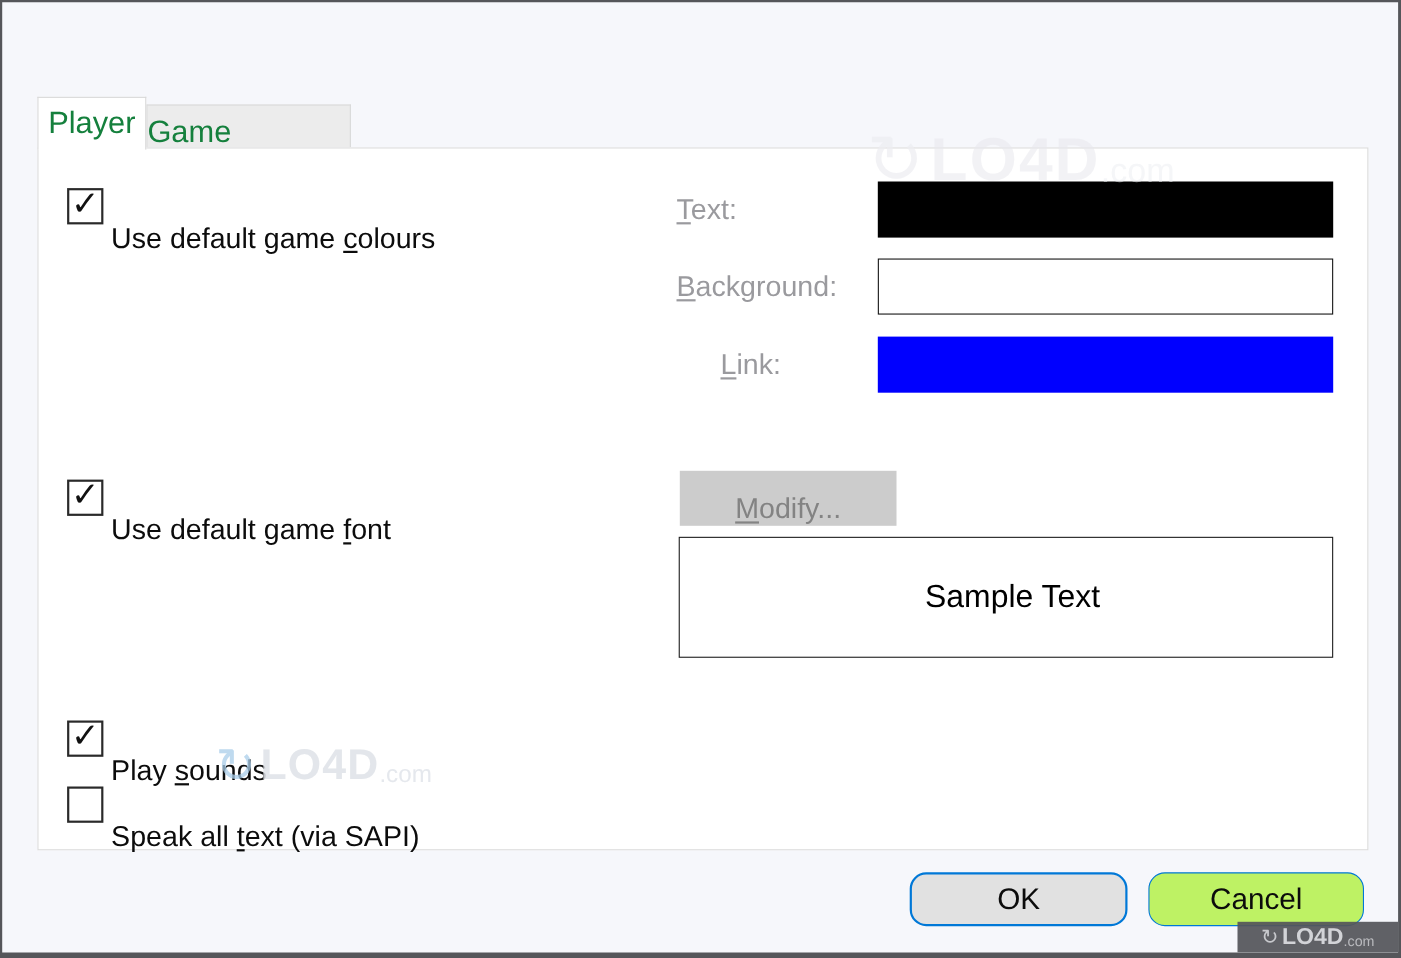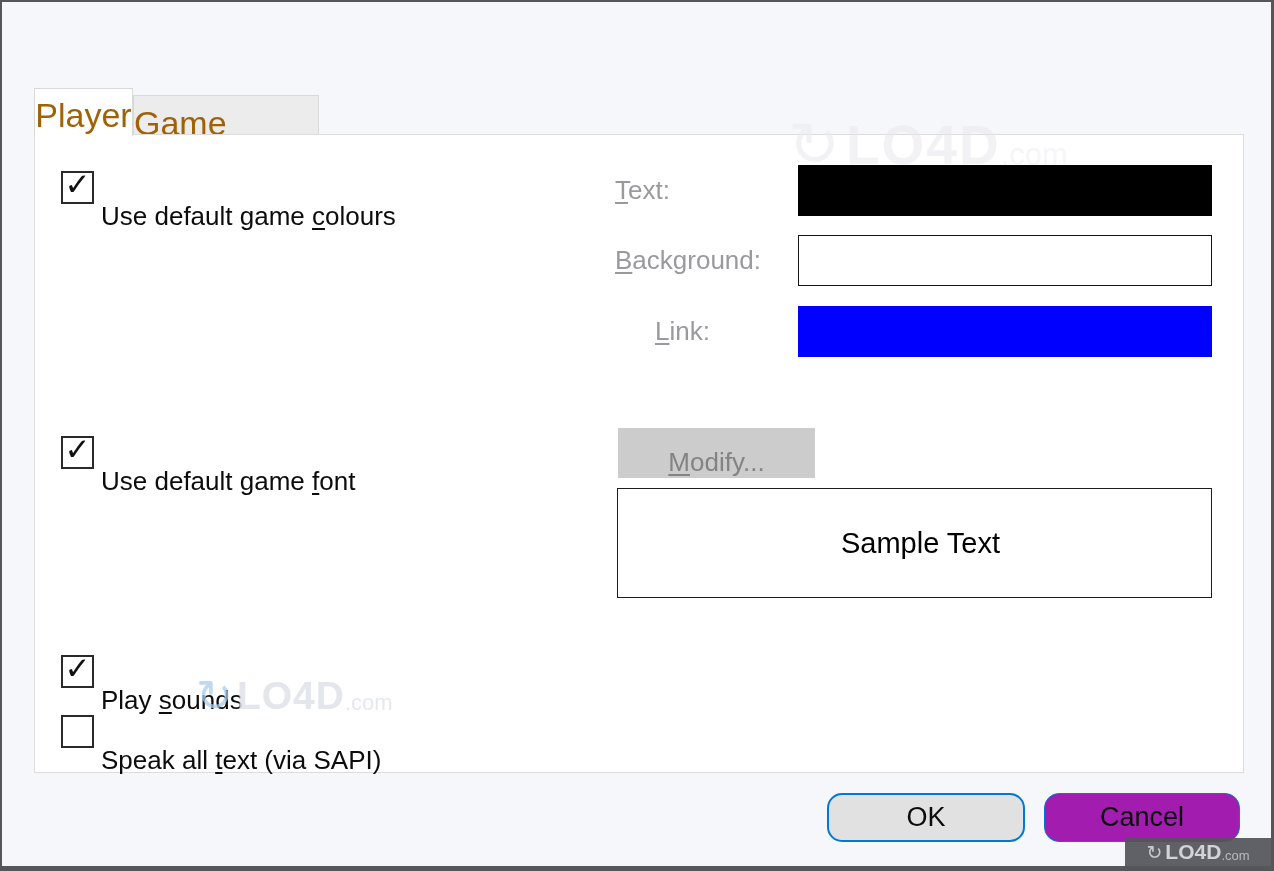--- a/index.html
+++ b/index.html
@@ -12,7 +12,7 @@
   .titlebar{position:absolute;left:0;top:0;right:0;height:58px;background:#ffffff;border-bottom:1px solid #ebebef;}
   .title{position:absolute;left:8px;top:10px;font-size:30px;color:#141414;}
   .close-btn{position:absolute;right:16px;top:6px;width:50px;height:46px;display:flex;align-items:center;justify-content:center;font-size:28px;font-weight:300;color:#1b1b1b;cursor:pointer;}
-  .tab{position:absolute;box-sizing:border-box;display:flex;align-items:flex-start;justify-content:center;font-size:34px;color:#a16207;cursor:pointer;}
+  .tab{position:absolute;box-sizing:border-box;display:flex;align-items:flex-start;justify-content:center;font-size:28px;color:#15803d;cursor:pointer;}
   .tab-active{left:32px;top:86px;width:99px;height:48px;background:#ffffff;border:1px solid #d9d9d9;border-bottom:none;z-index:3;padding-top:7px;}
   .tab-inactive{left:131px;top:93px;width:186px;height:39px;background:#ececec;border:1px solid #d9d9d9;border-bottom:none;z-index:1;padding-top:8px;}
   .panel{position:absolute;left:32px;top:132px;width:1208px;height:637px;background:#ffffff;border:1px solid #dcdcdc;box-sizing:content-box;z-index:2;}

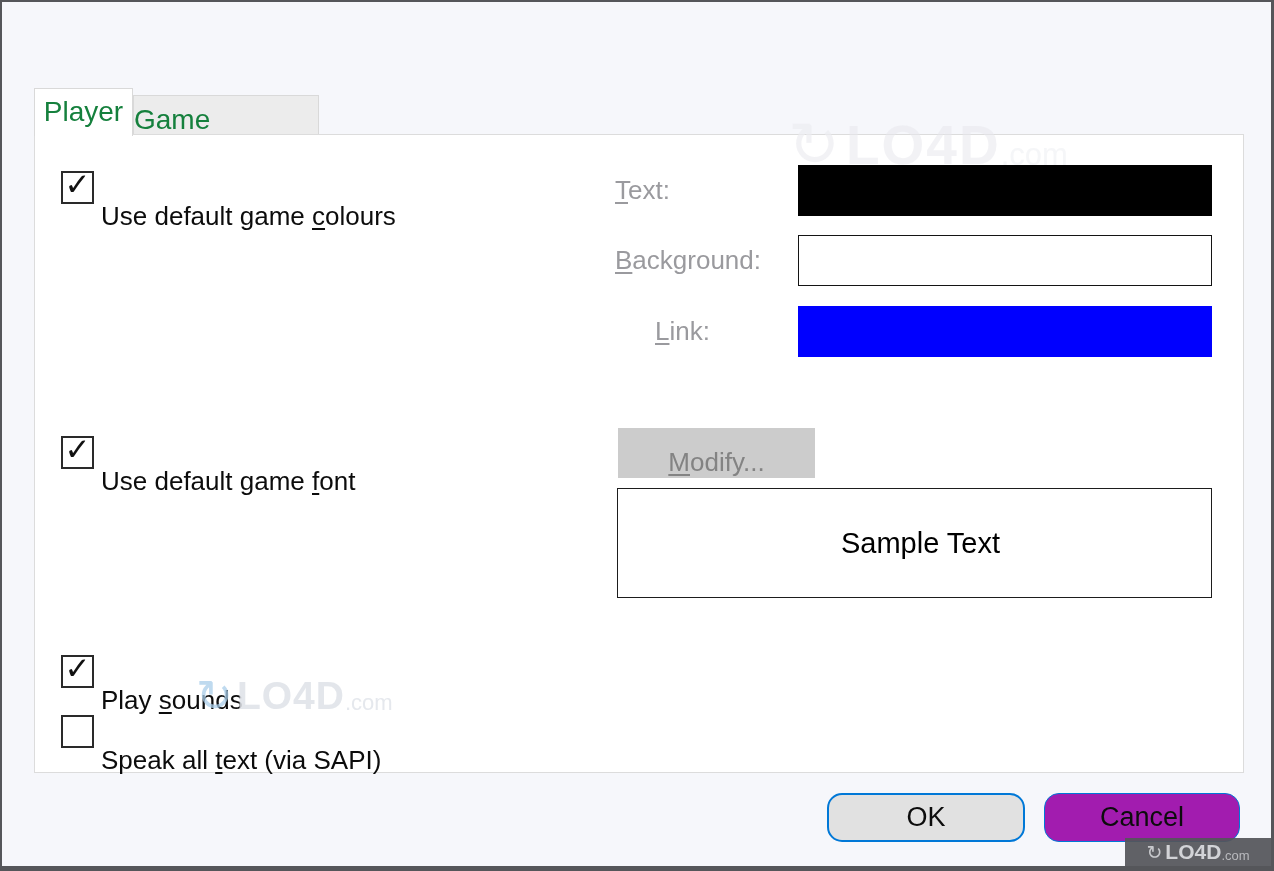--- a/index.html
+++ b/index.html
@@ -26,7 +26,7 @@
   .sample-text{font-size:29px;color:#000;margin-left:12px;}
   .btn{position:absolute;top:791px;height:49px;box-sizing:border-box;display:flex;align-items:center;justify-content:center;font-size:27px;color:#0c0c0c;cursor:pointer;border-radius:15px;}
   .btn-ok{left:825px;width:198px;background:#e1e1e1;border:2px solid #0078d7;}
-  .btn-cancel{left:1042px;width:196px;background:#a21caf;border:1px solid #0078d7;}
+  .btn-cancel{left:1042px;width:196px;background:#bef264;border:1px solid #0078d7;}
   u{text-decoration:underline;text-underline-offset:3px;}
   
   .wm{position:absolute;display:flex;align-items:center;pointer-events:none;white-space:nowrap;}

